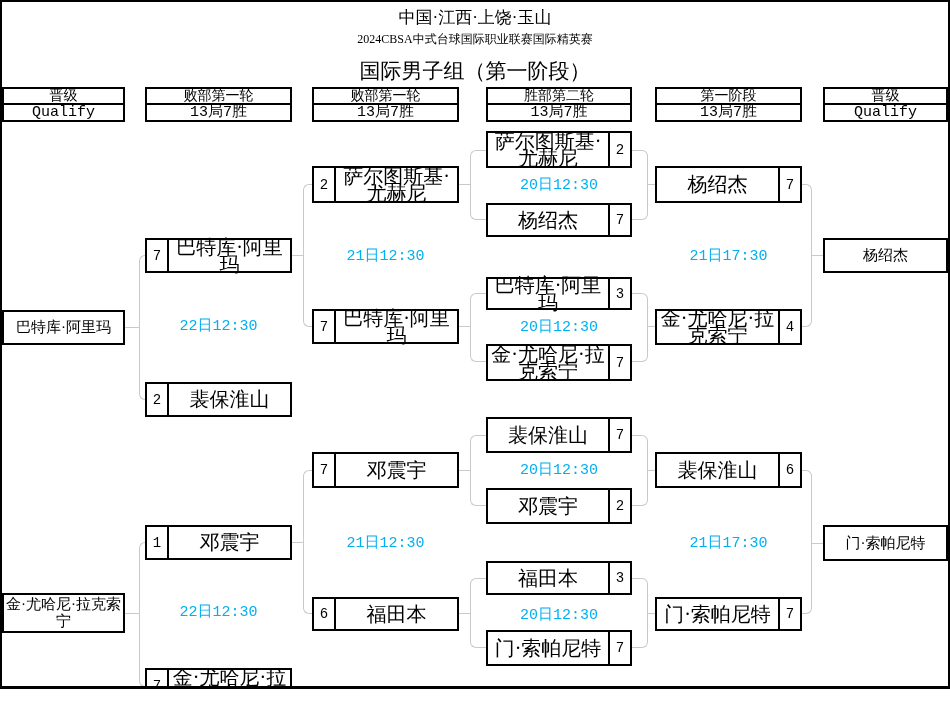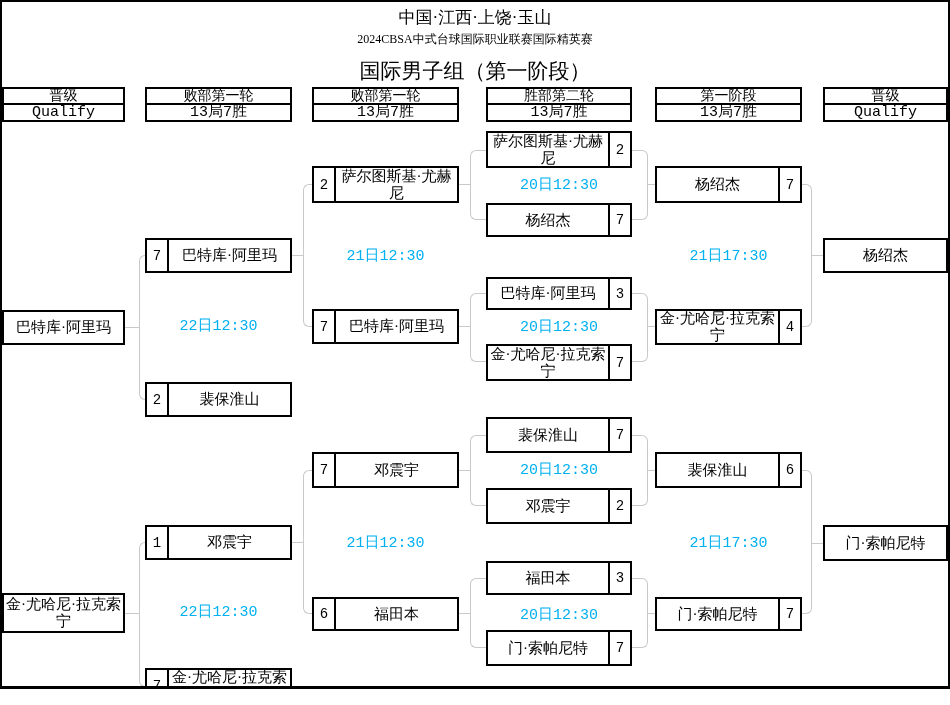--- a/index.html
+++ b/index.html
@@ -29,7 +29,7 @@
   .sl .score { border-right:2px solid #000; }
   .sr .score { border-left:2px solid #000; }
   .pname { flex:1; display:flex; align-items:center; justify-content:center; text-align:center;
-           font-size:15px; line-height:17px; padding:4px 1px; }
+           font-size:20px; line-height:17px; padding:4px 1px; }
 
   .qbox { position:absolute; border:2px solid #000; background:#fff; display:flex; align-items:center;
           justify-content:center; text-align:center; font-size:15px; line-height:17px; z-index:2; }

